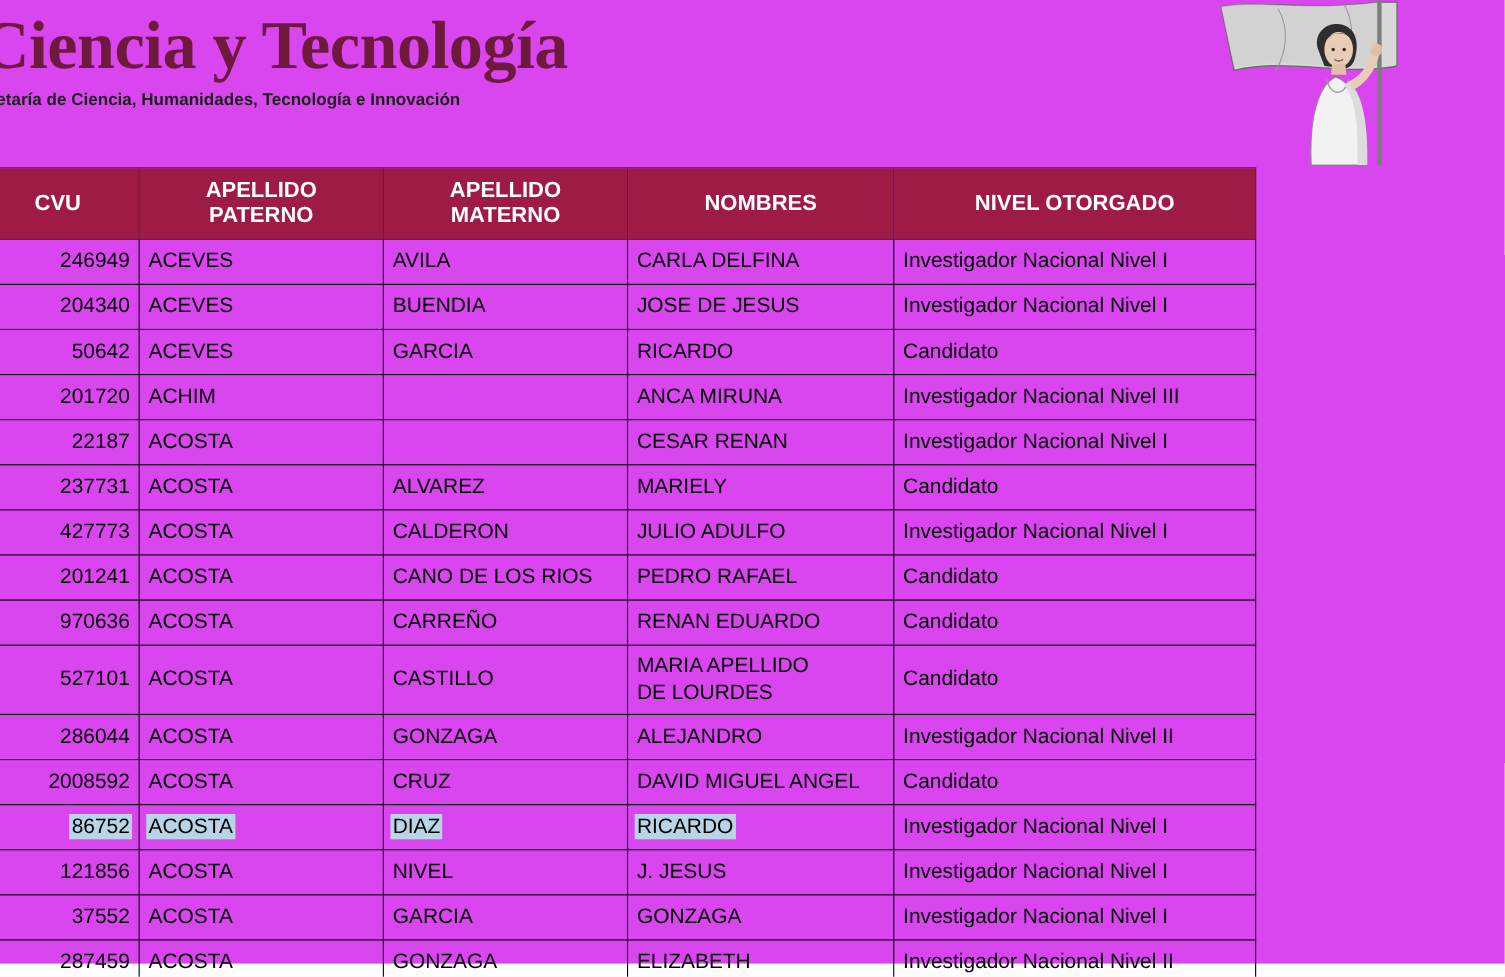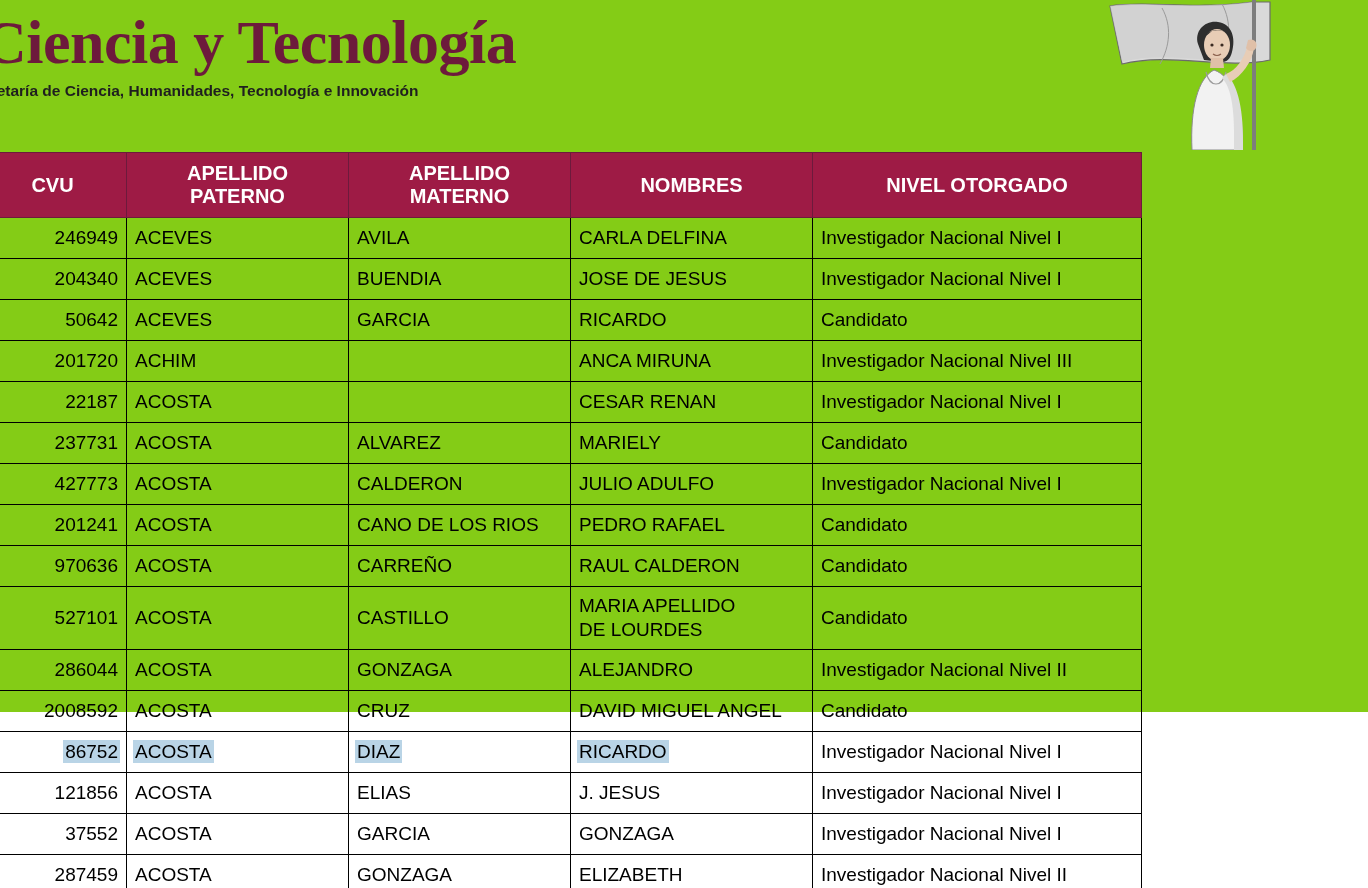--- a/index.html
+++ b/index.html
@@ -17,8 +17,8 @@
   .page {
     position: relative;
     width: 1368px;
-    height: 712px;
-    background: #84cc16;
+    height: 876px;
+    background: #d946ef;
   }
 
   

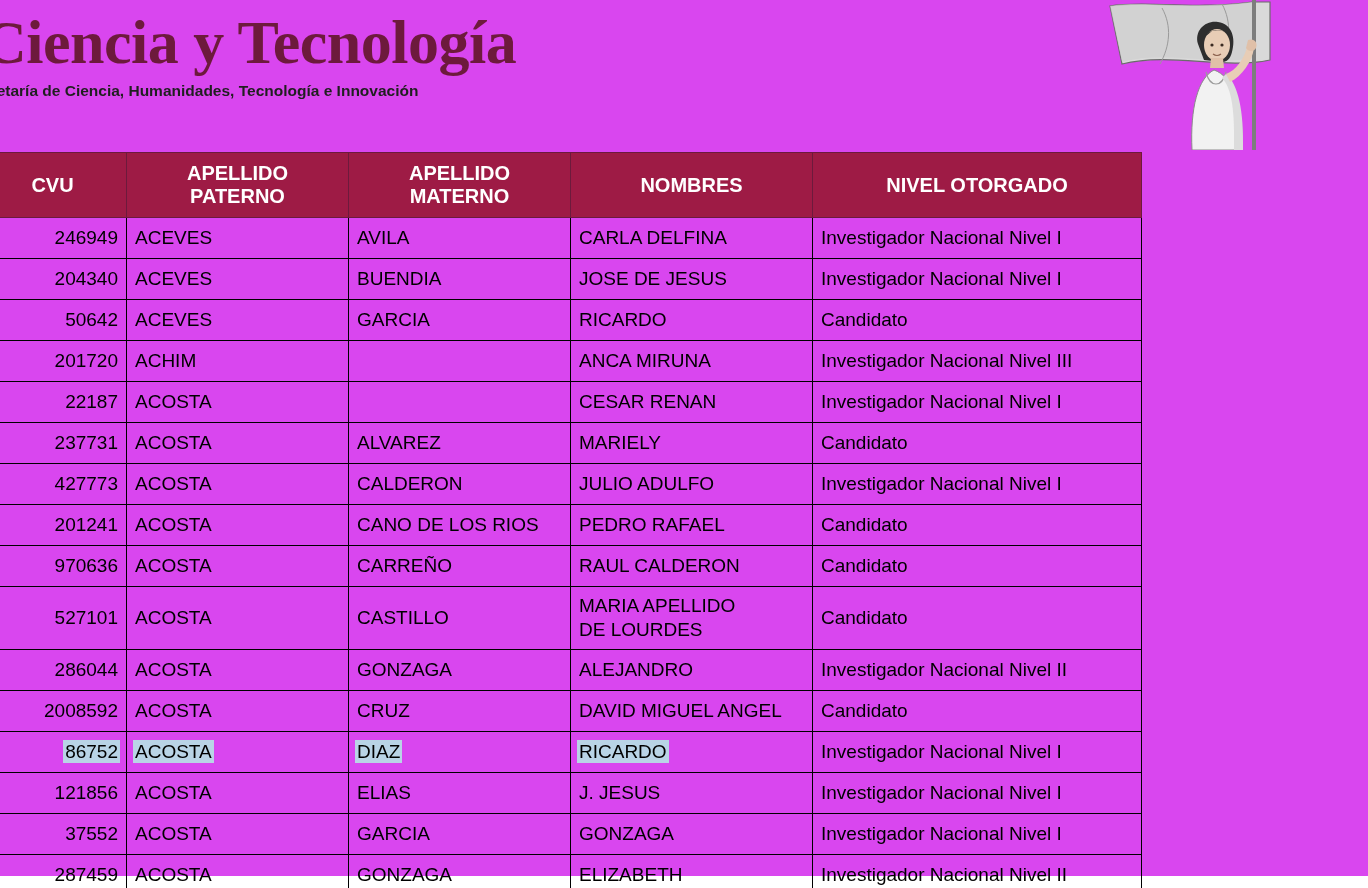--- a/index.html
+++ b/index.html
@@ -232,7 +232,7 @@
             <td class="cvu">970636</td>
             <td>ACOSTA</td>
             <td>CARREÑO</td>
-            <td>RAUL CALDERON</td>
+            <td>RENAN EDUARDO</td>
             <td>Candidato</td>
           </tr>
           <tr>

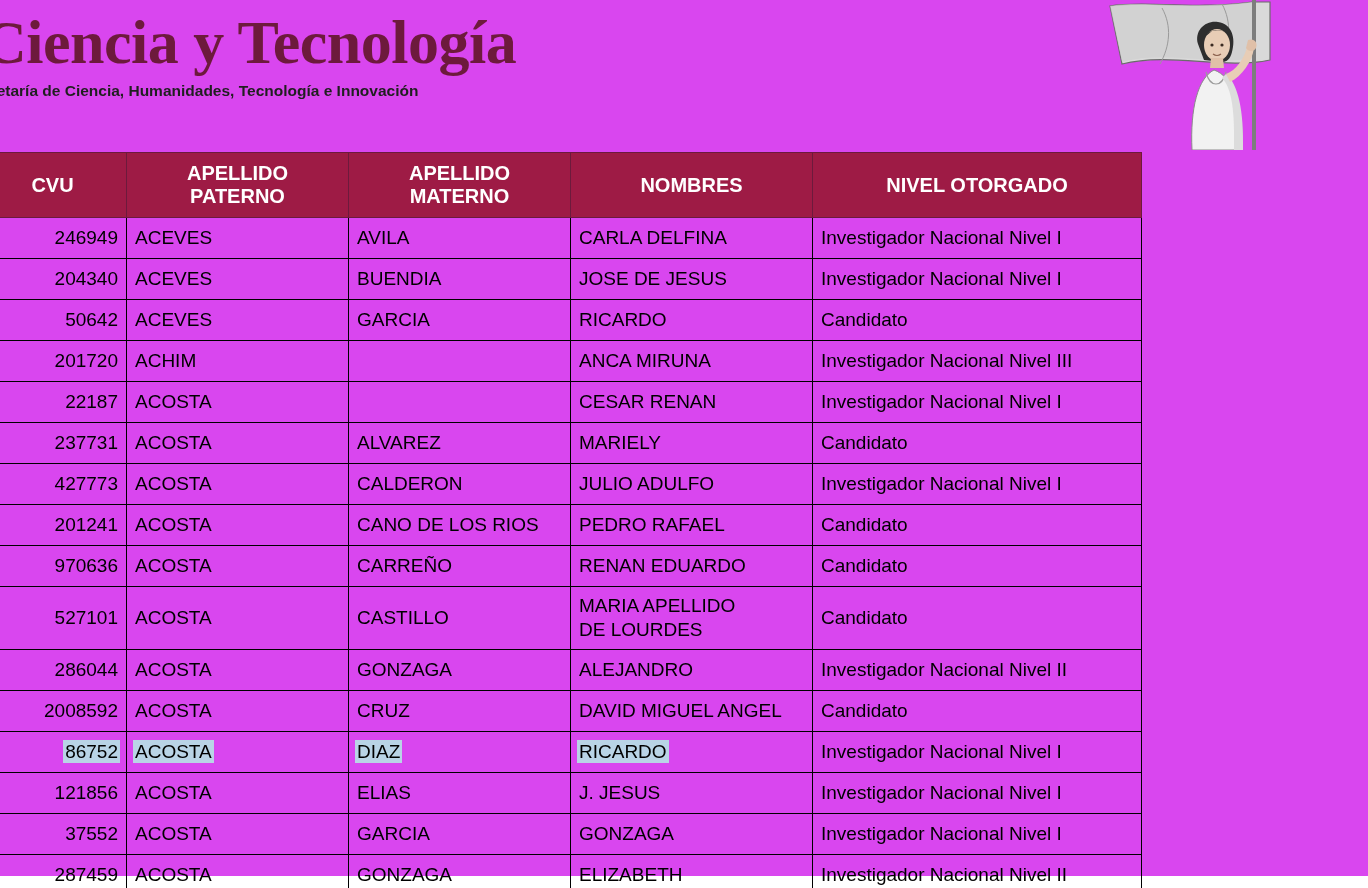--- a/index.html
+++ b/index.html
@@ -267,7 +267,7 @@
           <tr>
             <td class="cvu">121856</td>
             <td>ACOSTA</td>
-            <td>ELIAS</td>
+            <td>NIVEL</td>
             <td>J. JESUS</td>
             <td>Investigador Nacional Nivel I</td>
           </tr>

